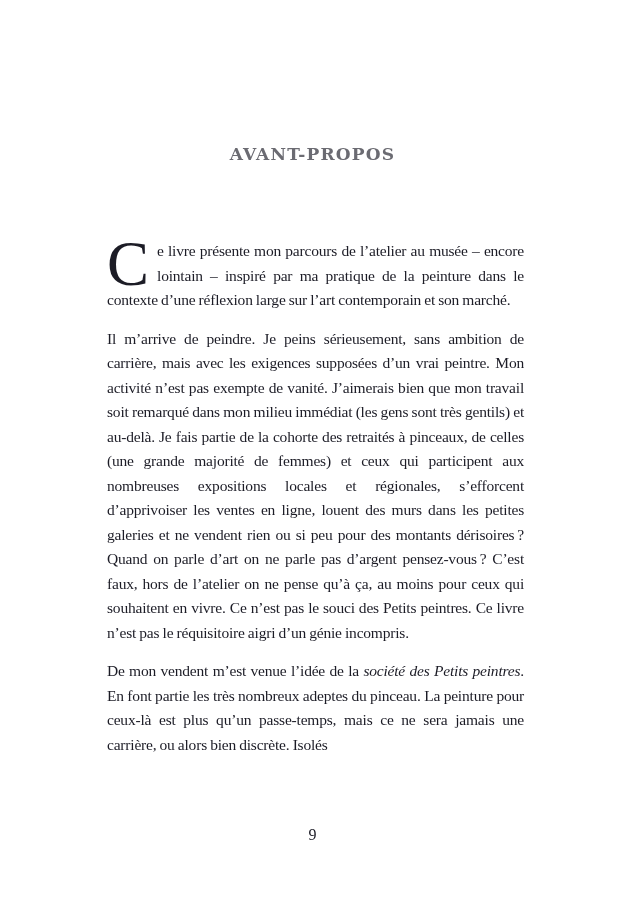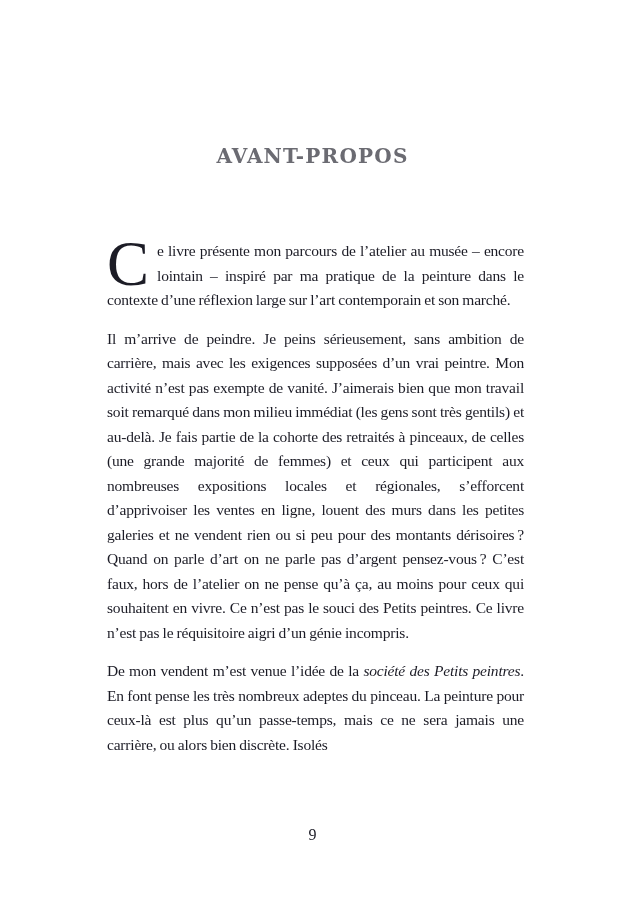--- a/index.html
+++ b/index.html
@@ -24,7 +24,7 @@
     text-align: center;
     font-family: "DejaVu Serif", serif;
     font-weight: 700;
-    font-size: 20px;
+    font-size: 17px;
     letter-spacing: 1.2px;
     color: #6b6b72;
   }

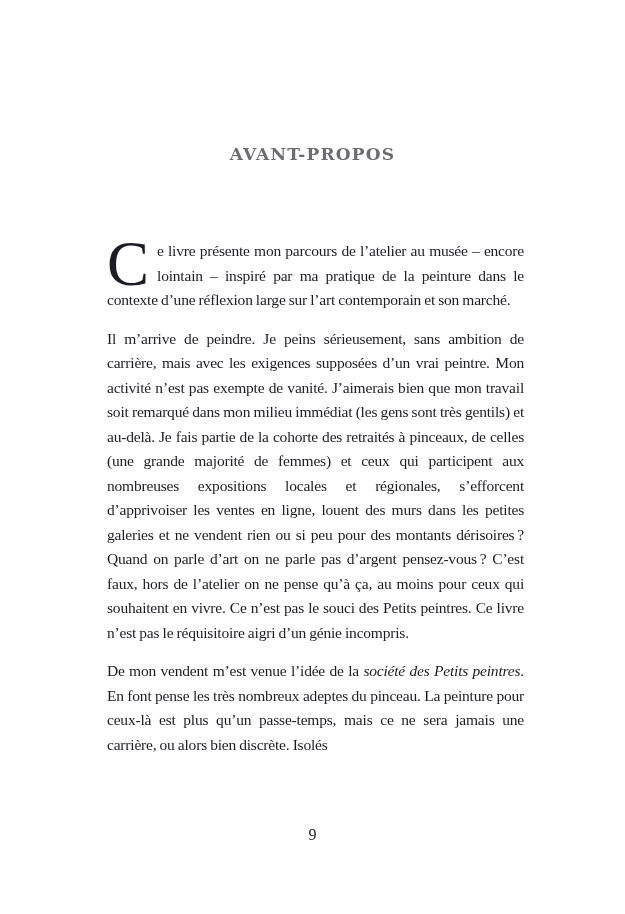--- a/index.html
+++ b/index.html
@@ -73,7 +73,7 @@
   <div class="text-column">
       <p><span class="dropcap">C</span><span>e livre présente mon parcours de l’atelier au musée – encore lointain – inspiré par ma pratique de la peinture dans le contexte d’une réflexion large sur l’art contemporain et son marché.</span></p>
       <p><span>Il m’arrive de peindre. Je peins sérieusement, sans ambition de carrière, mais avec les exigences supposées d’un vrai peintre. Mon activité n’est pas exempte de vanité. J’aimerais bien que mon travail soit remarqué dans mon milieu immédiat (les gens sont très gentils) et au-delà. Je fais partie de la cohorte des retraités à pinceaux, de celles (une grande majorité de femmes) et ceux qui participent aux nombreuses expositions locales et régionales, s’efforcent d’apprivoiser les ventes en ligne, louent des murs dans les petites galeries et ne vendent rien ou si peu pour des montants dérisoires ? Quand on parle d’art on ne parle pas d’argent pensez-vous ? C’est faux, hors de l’atelier on ne pense qu’à ça, au moins pour ceux qui souhaitent en vivre. Ce n’est pas le souci des Petits peintres. Ce livre n’est pas le réquisitoire aigri d’un génie incompris.</span></p>
-      <p><span>De mon vendent m’est venue l’idée de la </span><span class="italic">société des Petits peintres</span><span>. En font pense les très nombreux adeptes du pinceau. La peinture pour ceux-là est plus qu’un passe-temps, mais ce ne sera jamais une carrière, ou alors bien discrète. Isolés</span></p>
+      <p><span>De mon vendent m’est venue l’idée de la </span><span class="italic">société des Petits peintres</span><span>. En font partie les très nombreux adeptes du pinceau. La peinture pour ceux-là est plus qu’un passe-temps, mais ce ne sera jamais une carrière, ou alors bien discrète. Isolés</span></p>
     </div>
 
   <div class="page-number">9</div>

